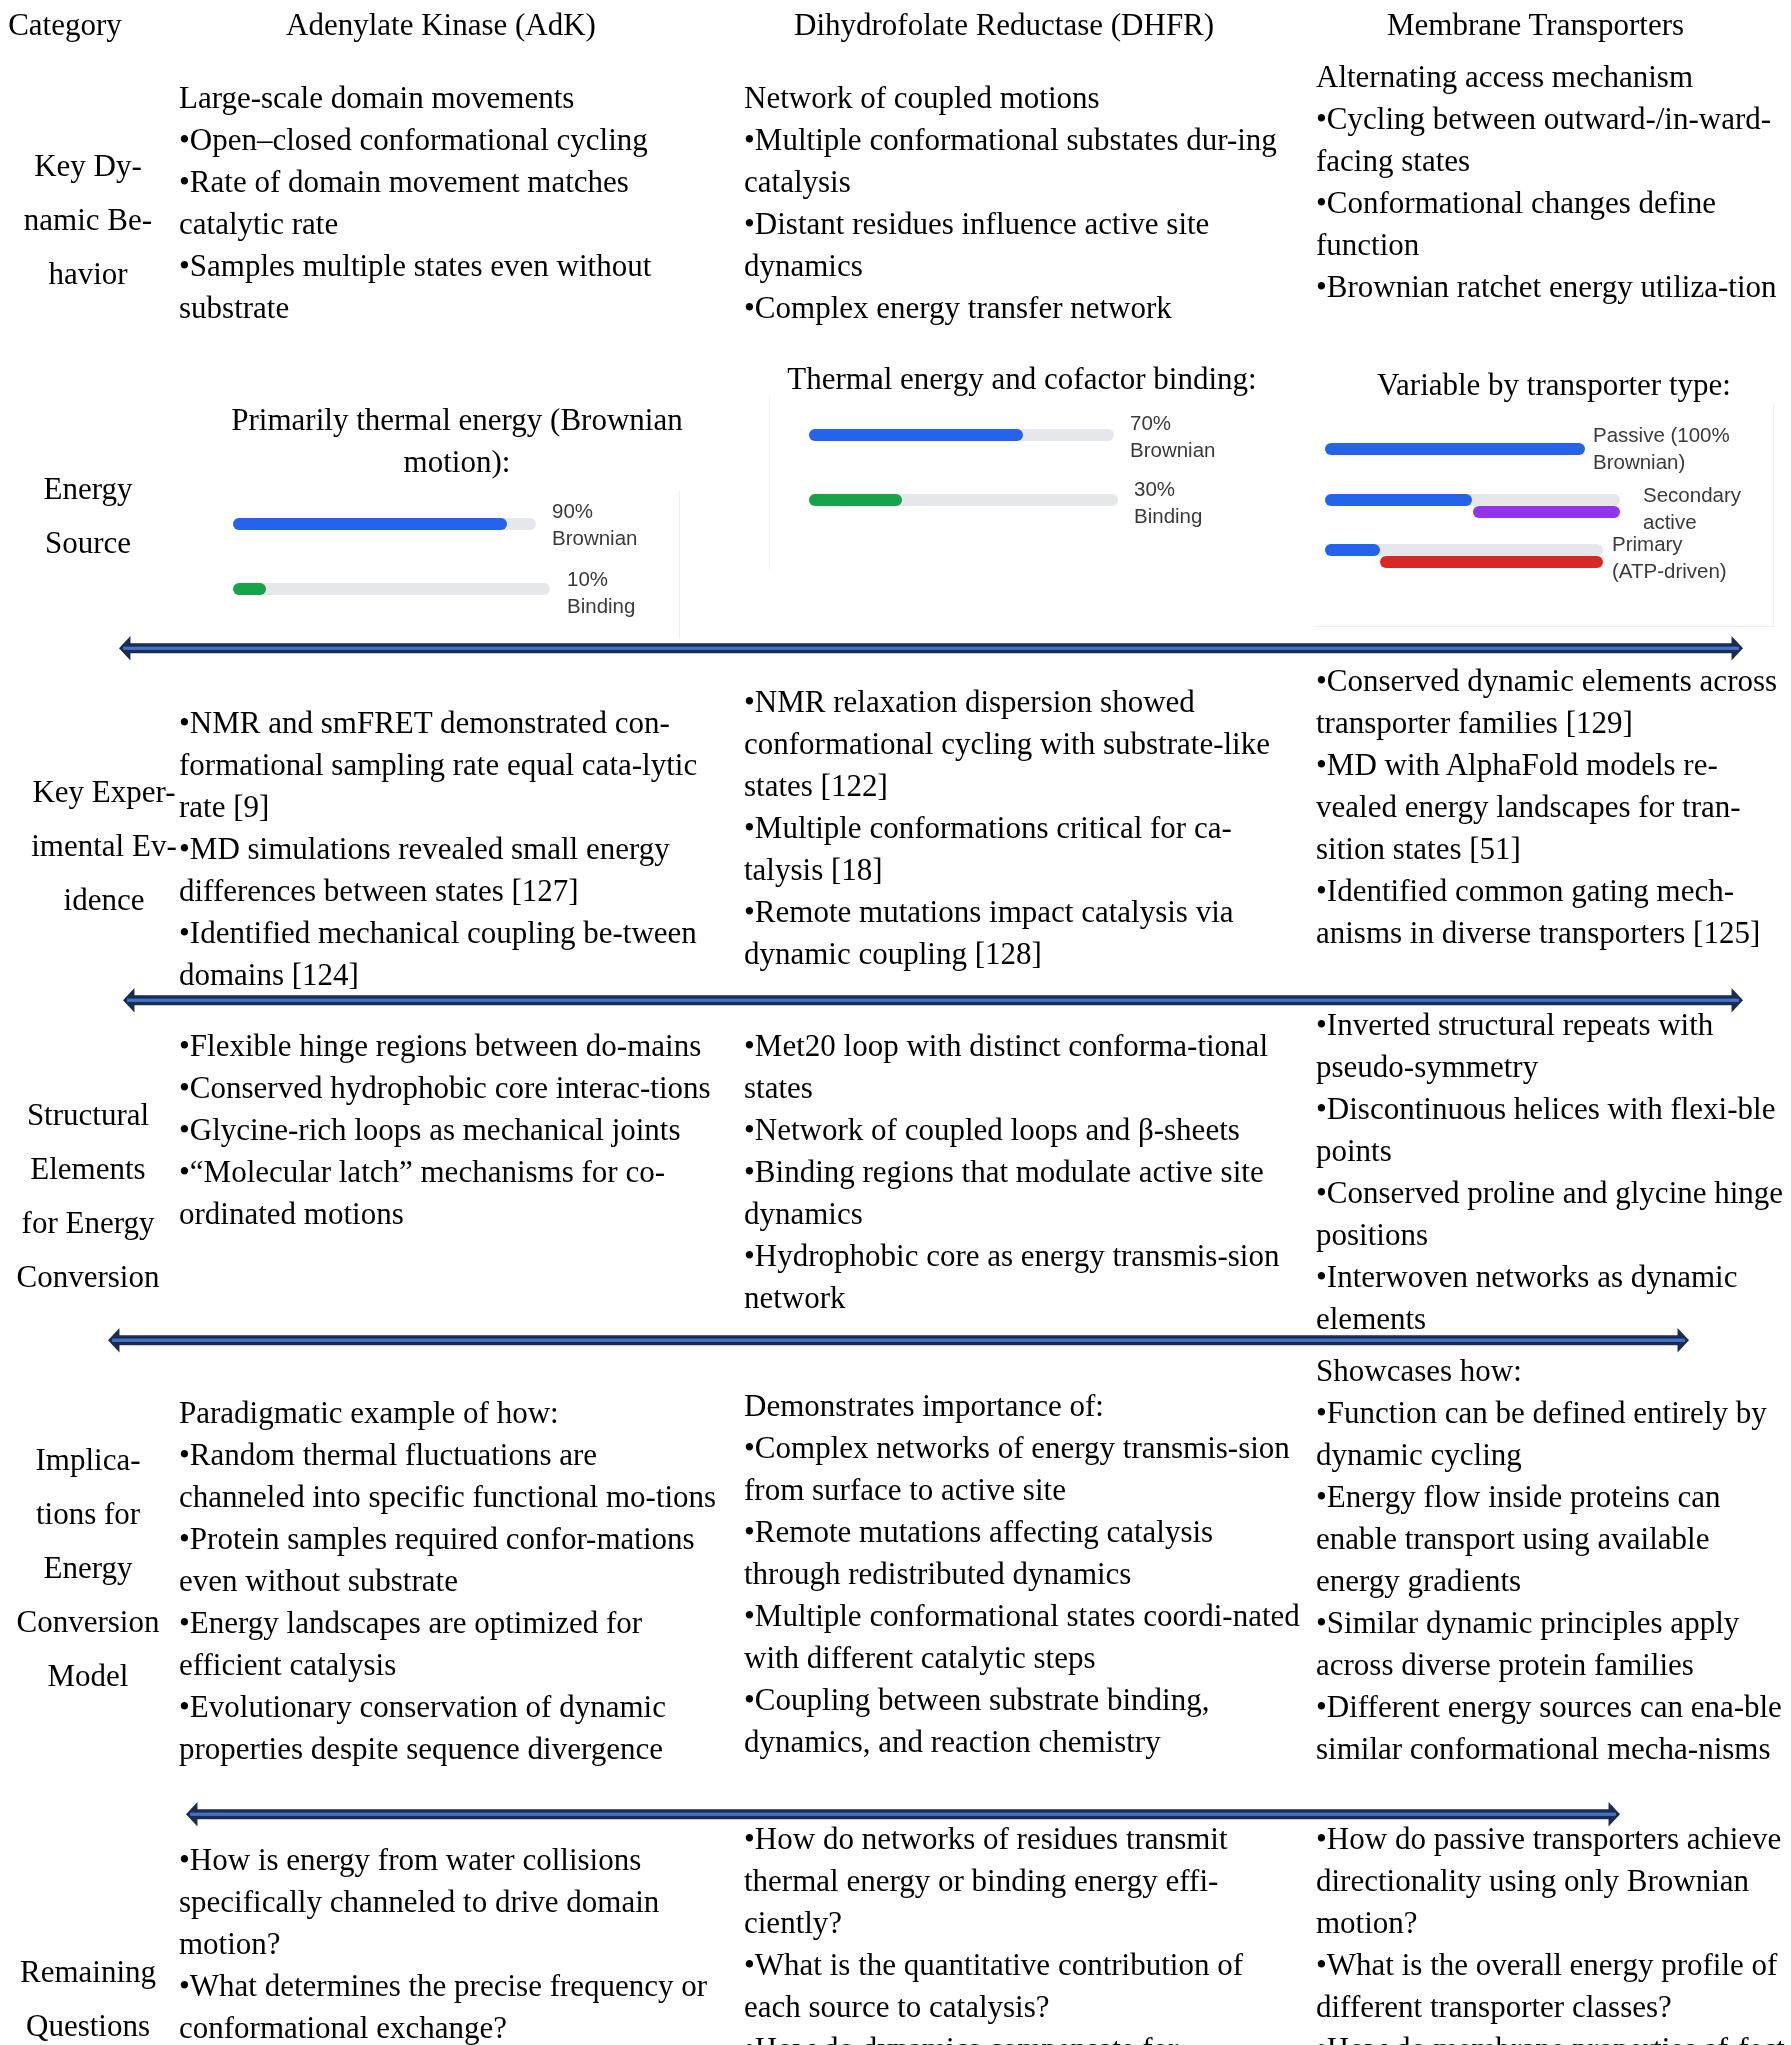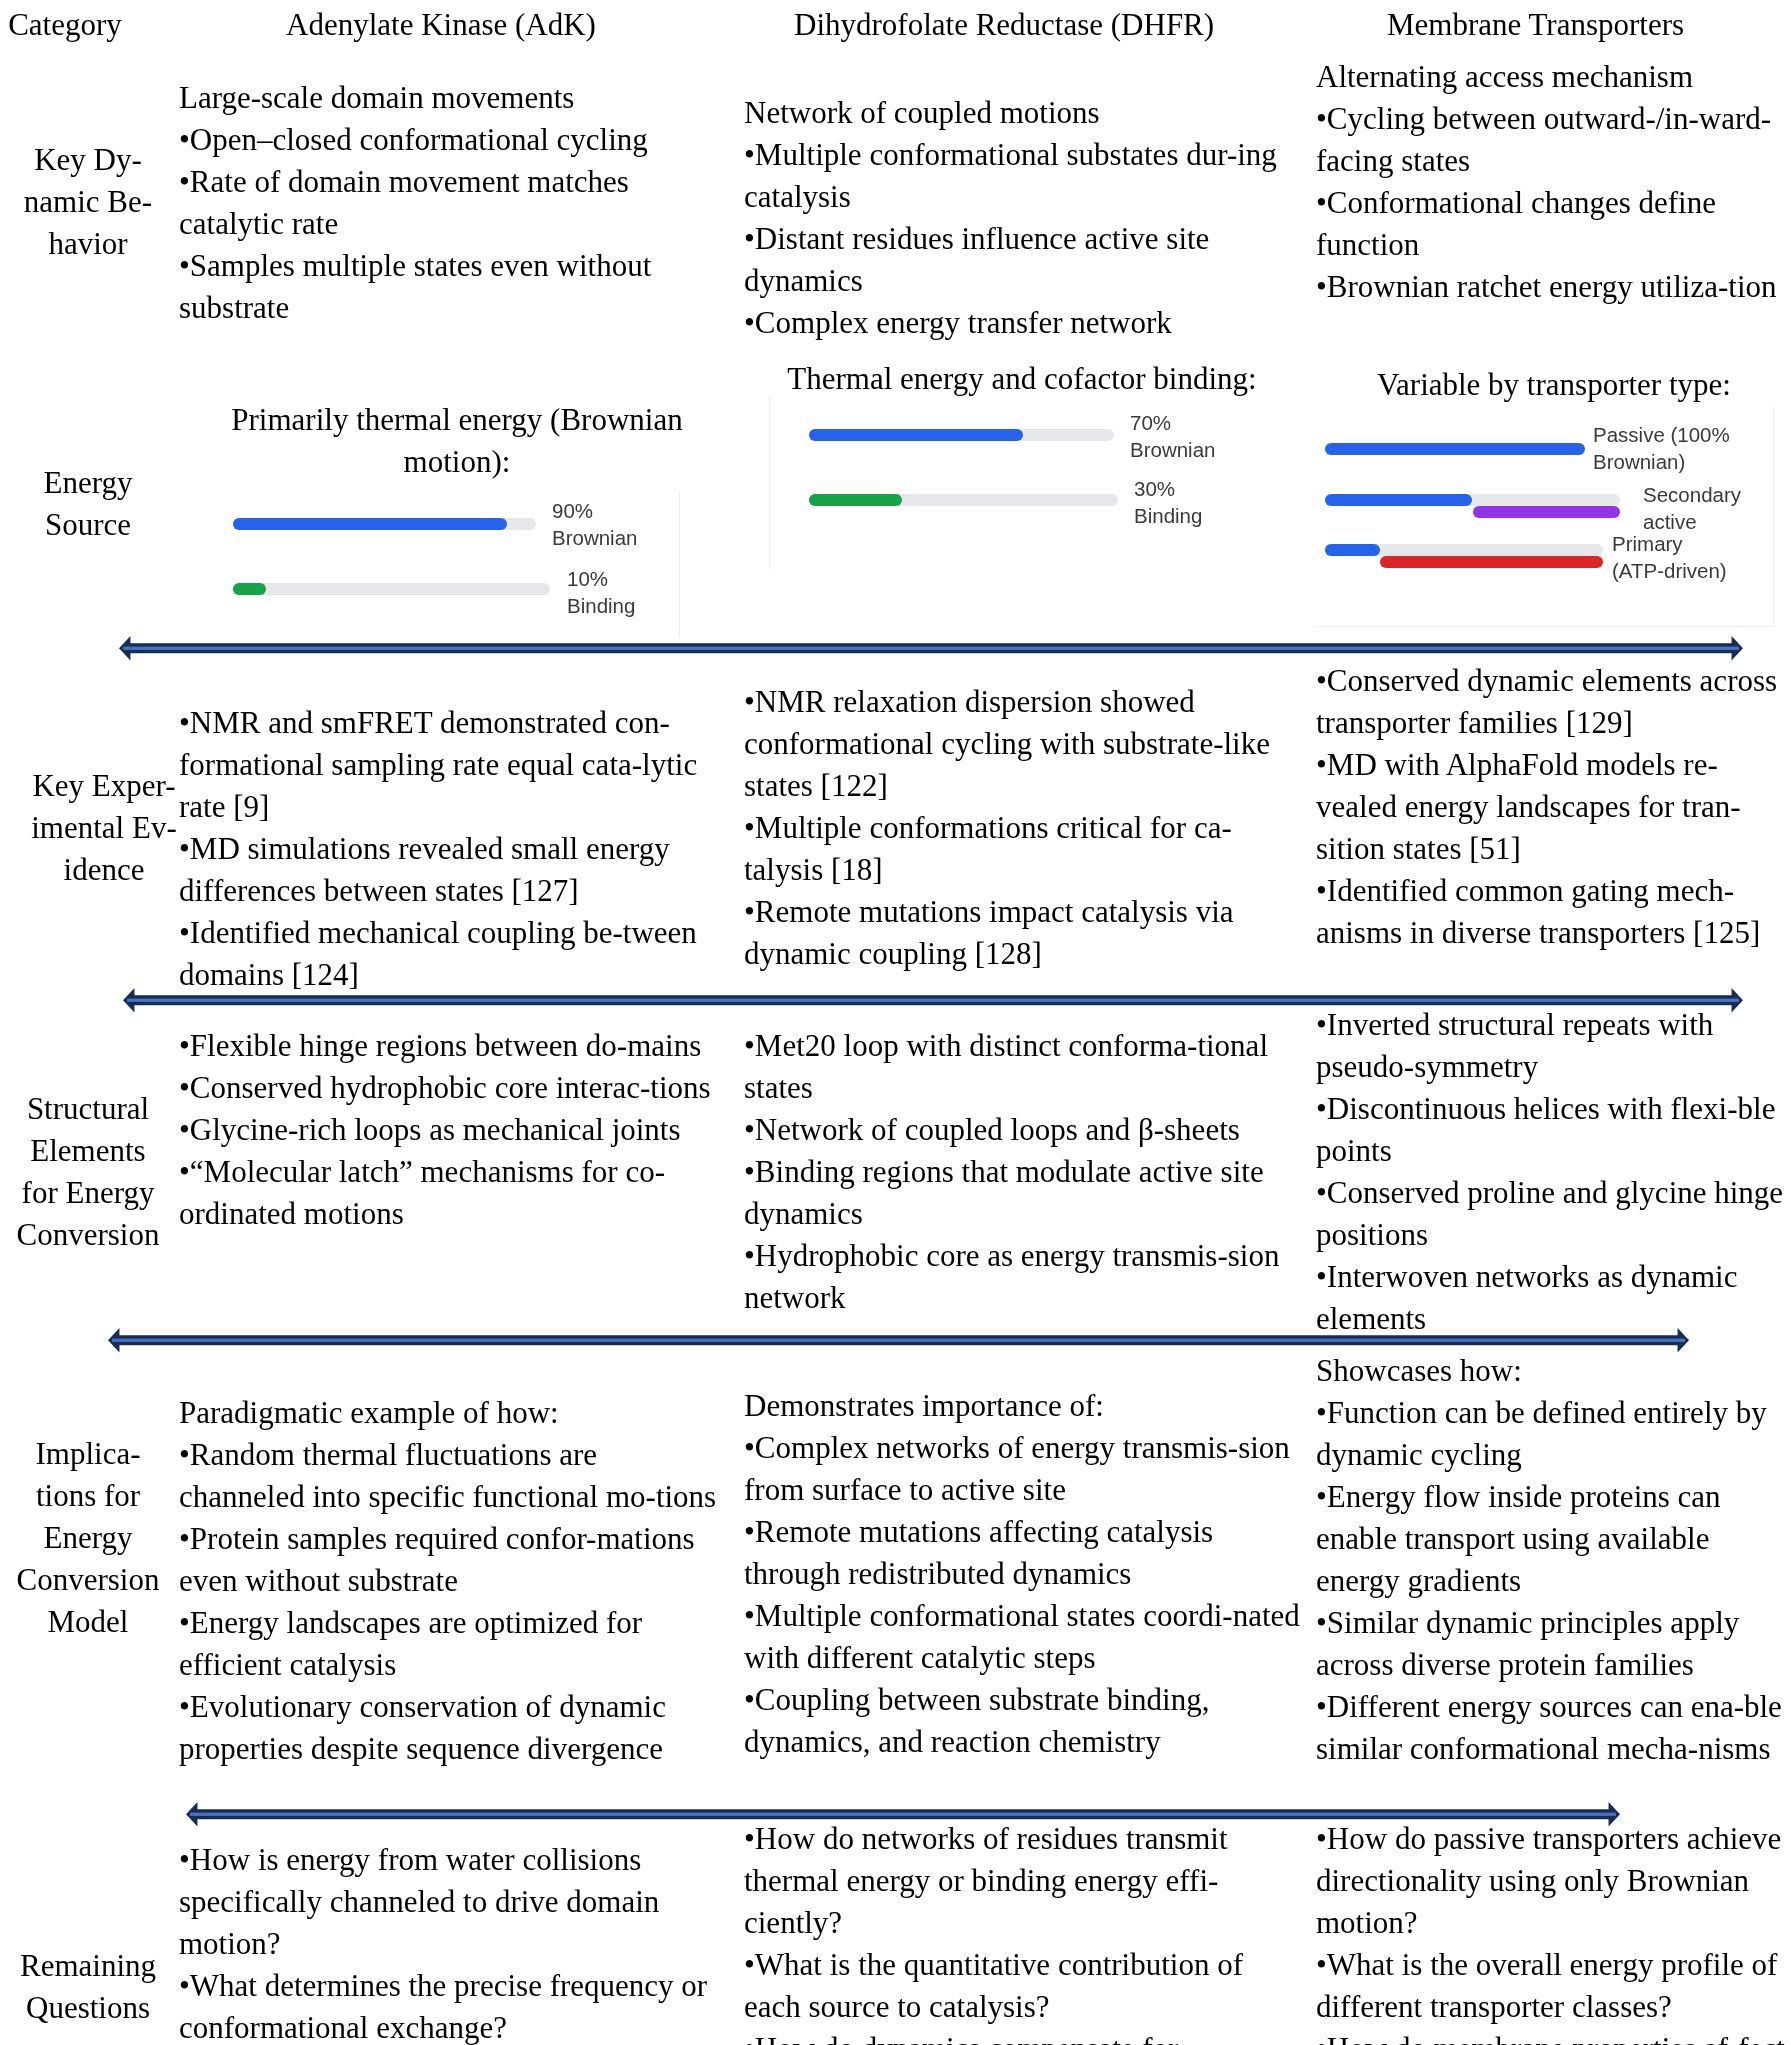--- a/index.html
+++ b/index.html
@@ -37,7 +37,7 @@
   <p>•Rate of domain movement matches catalytic rate</p>
   <p>•Samples multiple states even without substrate</p>
 </div>
-<div class="cell c2" style="top:92px;font-family:Liberation Serif, serif;">
+<div class="cell c2" style="top:77px;font-family:Liberation Serif, serif;">
   <p>Network of coupled motions</p>
   <p>•Multiple conformational substates dur-ing catalysis</p>
   <p>•Distant residues influence active site dynamics</p>

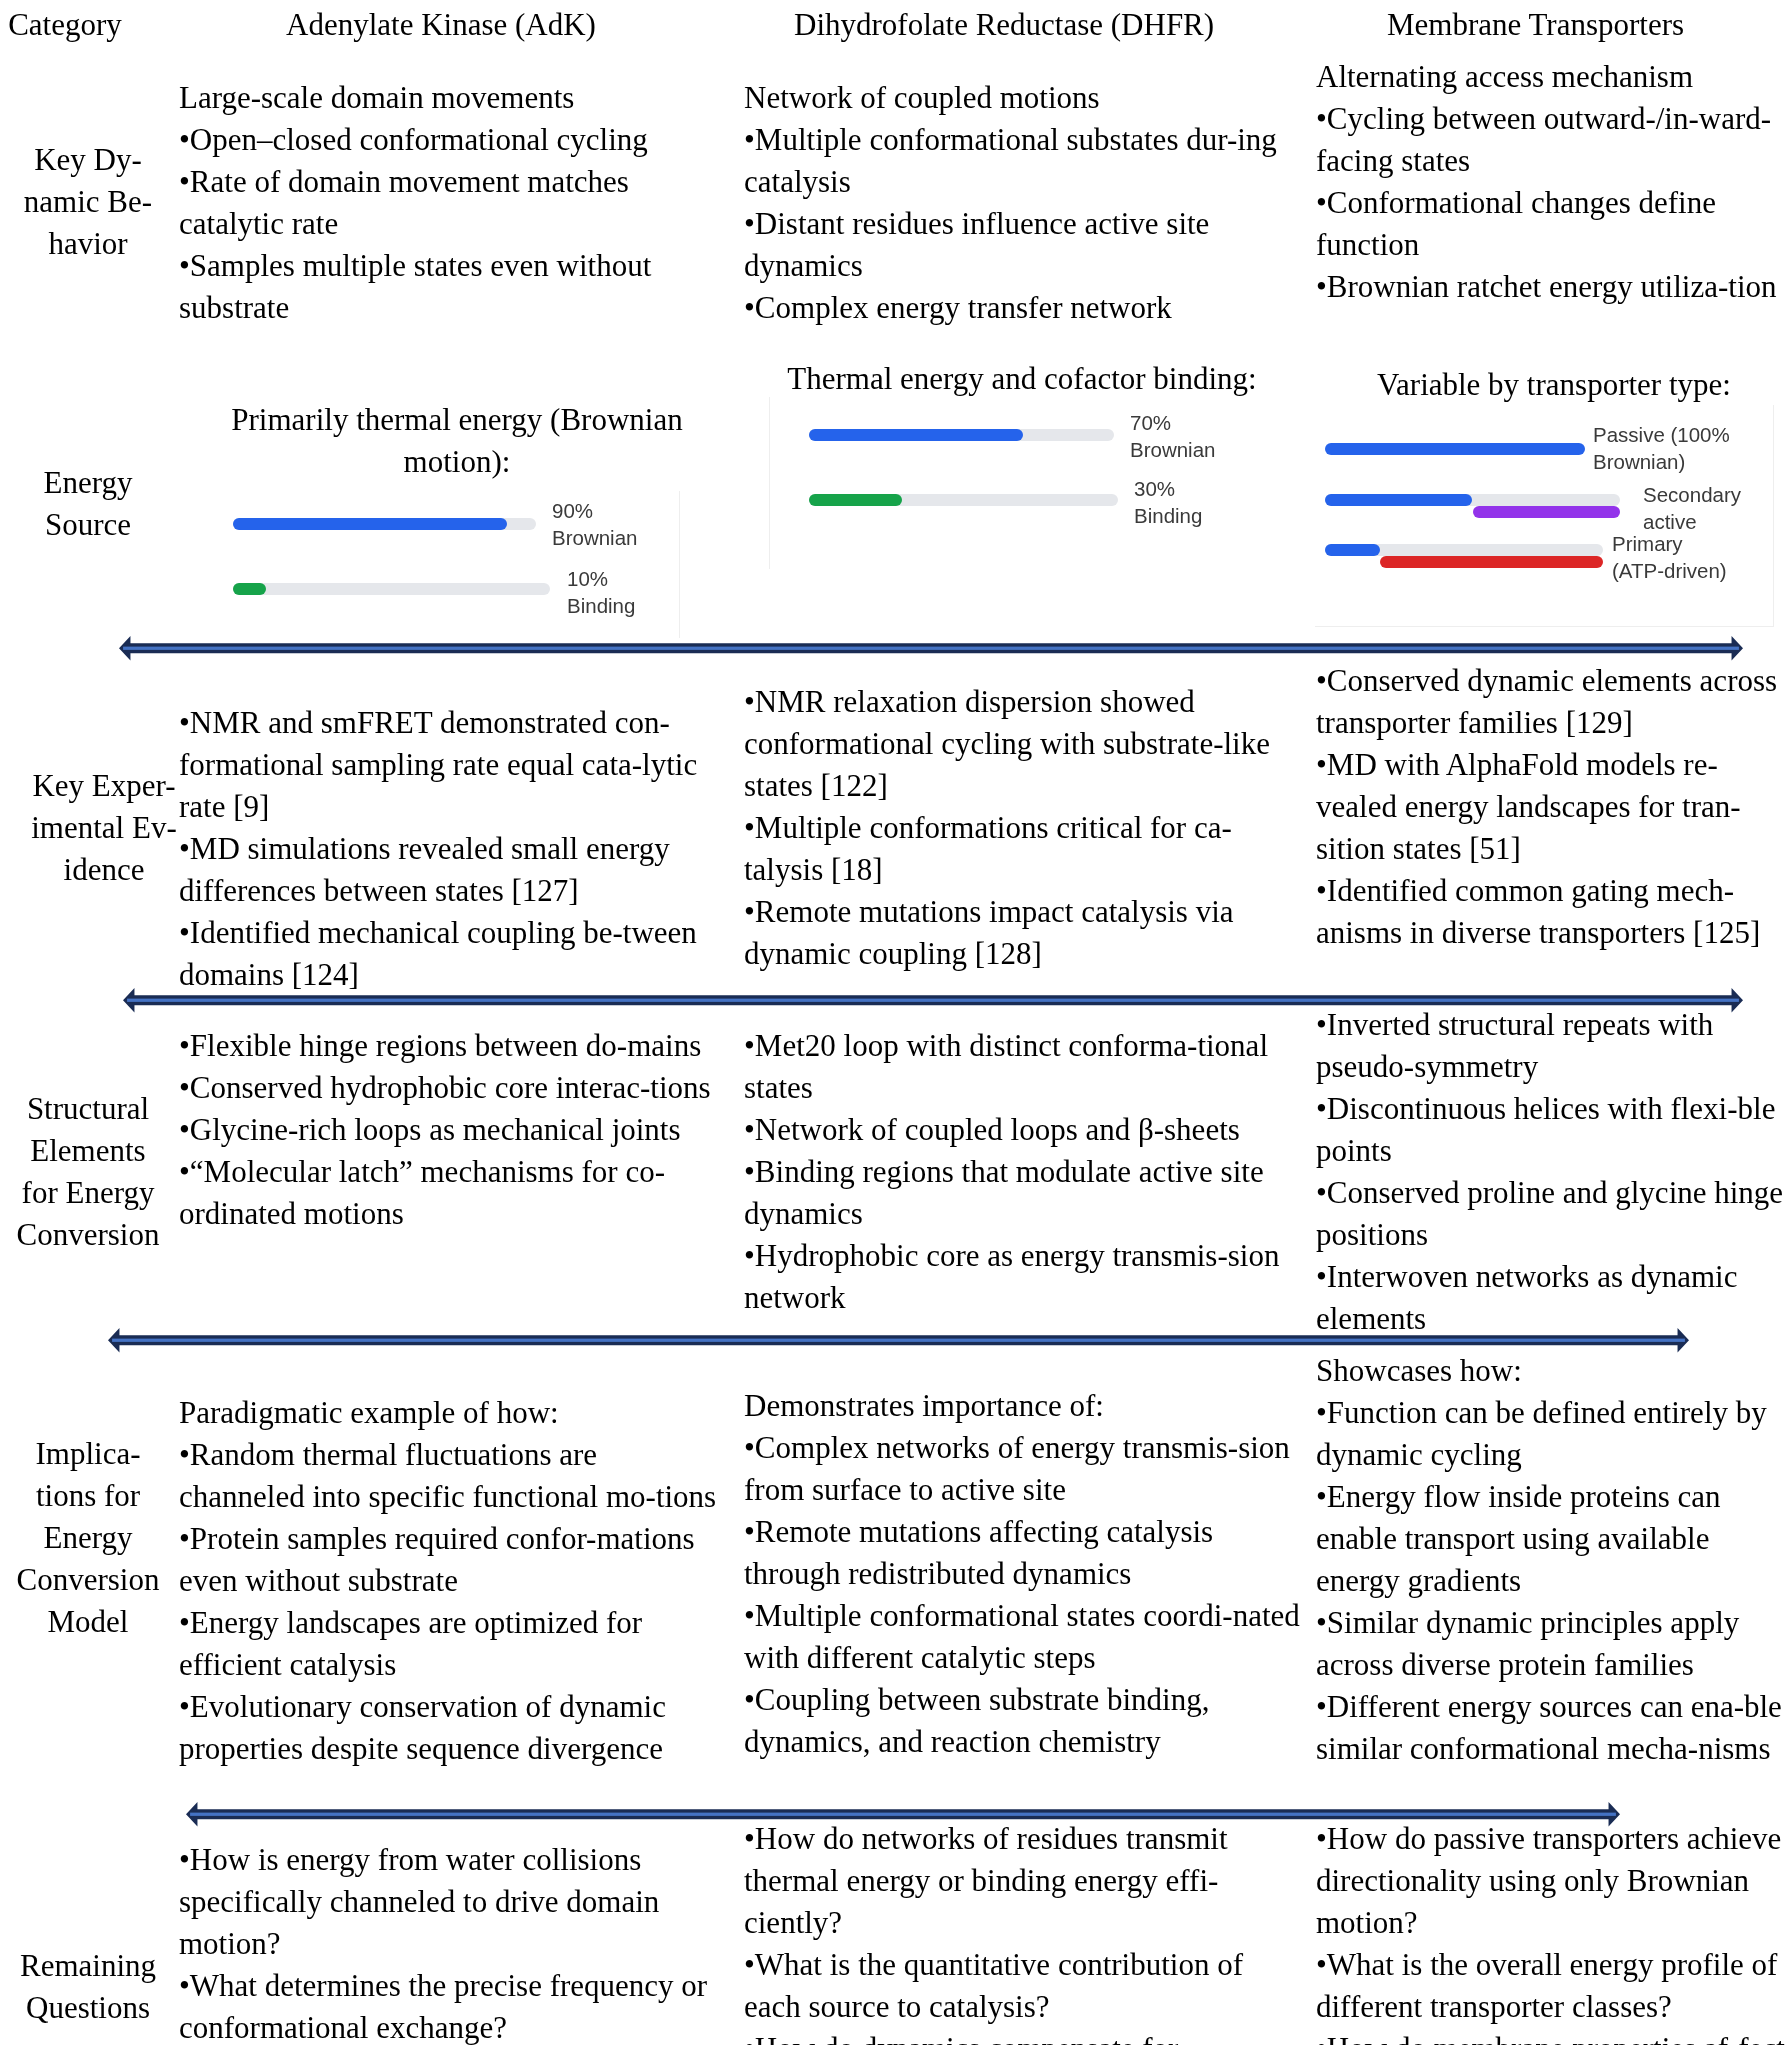--- a/index.html
+++ b/index.html
@@ -7,7 +7,7 @@
          font-family:"Liberation Serif","DejaVu Serif",serif; color:#000; }
   .abs { position:absolute; }
   .hdr { top:4.1px; font-size:31px; line-height:42px; white-space:nowrap; }
-  .cat { position:absolute; left:0; width:176px; text-align:center; font-size:31px; line-height:42px; }
+  .cat { position:absolute; left:0; width:176px; text-align:center; font-size:31px; line-height:54px; }
   .cell { position:absolute; font-size:31px; line-height:42px; }
   .cell p { margin:0; }
   .c1 { left:179px; width:548px; }

